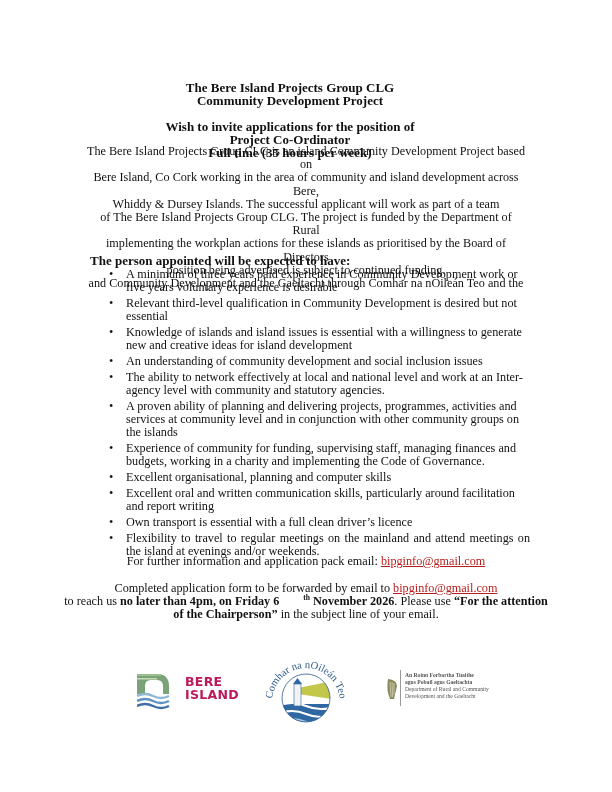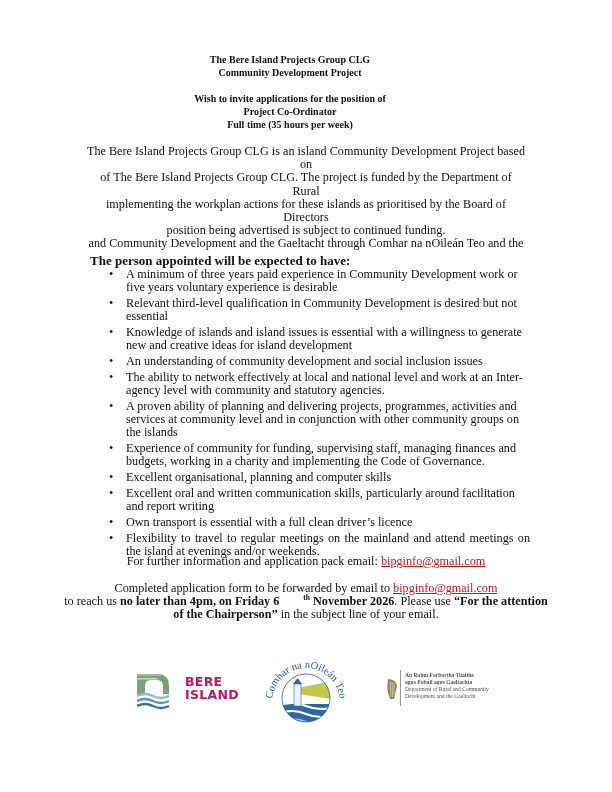--- a/index.html
+++ b/index.html
@@ -7,7 +7,7 @@
          font-family: "Liberation Serif", "DejaVu Serif", serif; color: #111; }
   .page { position: absolute; left: 0; top: 0; width: 612px; height: 792px; }
   .hdr { position: absolute; left: 0; width: 580px; text-align: center;
-         font-weight: bold; font-size: 10px; line-height: 12.6px; }
+         font-weight: bold; font-size: 13px; line-height: 12.6px; margin-top: 28px; }
   .body-para { position: absolute; left: 86px; width: 440px; text-align: center;
                font-size: 12.2px; line-height: 13.2px; }
   .req-heading { position: absolute; left: 90px; top: 254px; font-weight: bold;

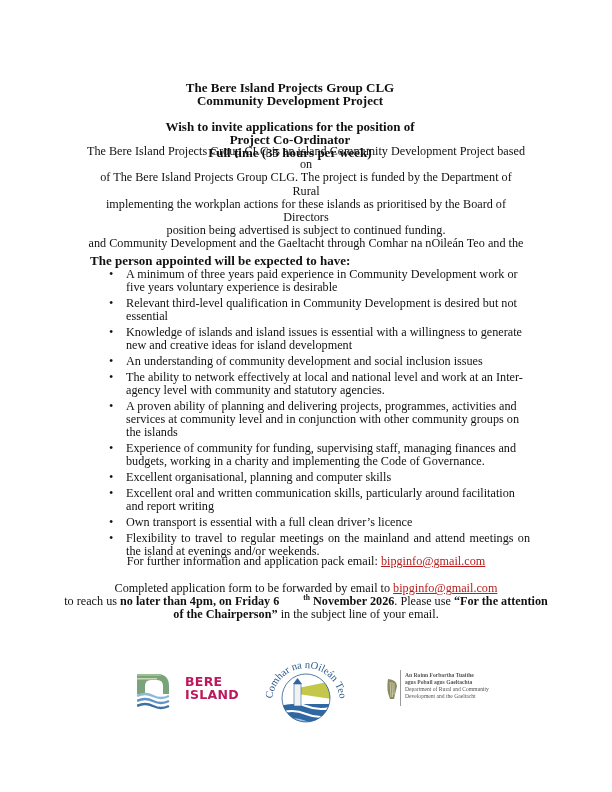--- a/index.html
+++ b/index.html
@@ -45,6 +45,7 @@
 
   <div class="body-para" style="top:145px;">
     <div>The Bere Island Projects Group CLG is an island Community Development Project based on</div>
+    <div>Bere Island, Co Cork working in the area of community and island development across Bere,</div>
     <div>of The Bere Island Projects Group CLG. The project is funded by the Department of Rural</div>
     <div>implementing the workplan actions for these islands as prioritised by the Board of Directors</div>
     <div>position being advertised is subject to continued funding.</div>

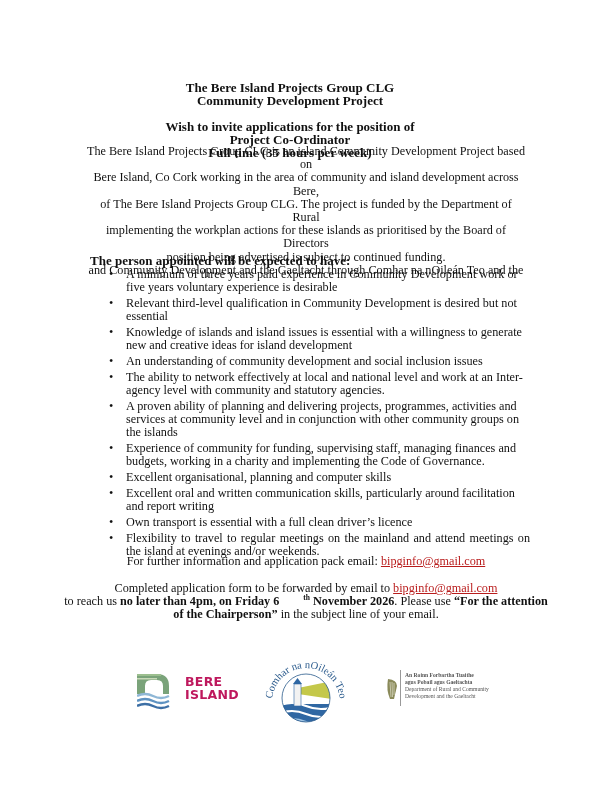--- a/index.html
+++ b/index.html
@@ -46,6 +46,7 @@
   <div class="body-para" style="top:145px;">
     <div>The Bere Island Projects Group CLG is an island Community Development Project based on</div>
     <div>Bere Island, Co Cork working in the area of community and island development across Bere,</div>
+    <div>Whiddy &amp; Dursey Islands. The successful applicant will work as part of a team</div>
     <div>of The Bere Island Projects Group CLG. The project is funded by the Department of Rural</div>
     <div>implementing the workplan actions for these islands as prioritised by the Board of Directors</div>
     <div>position being advertised is subject to continued funding.</div>

